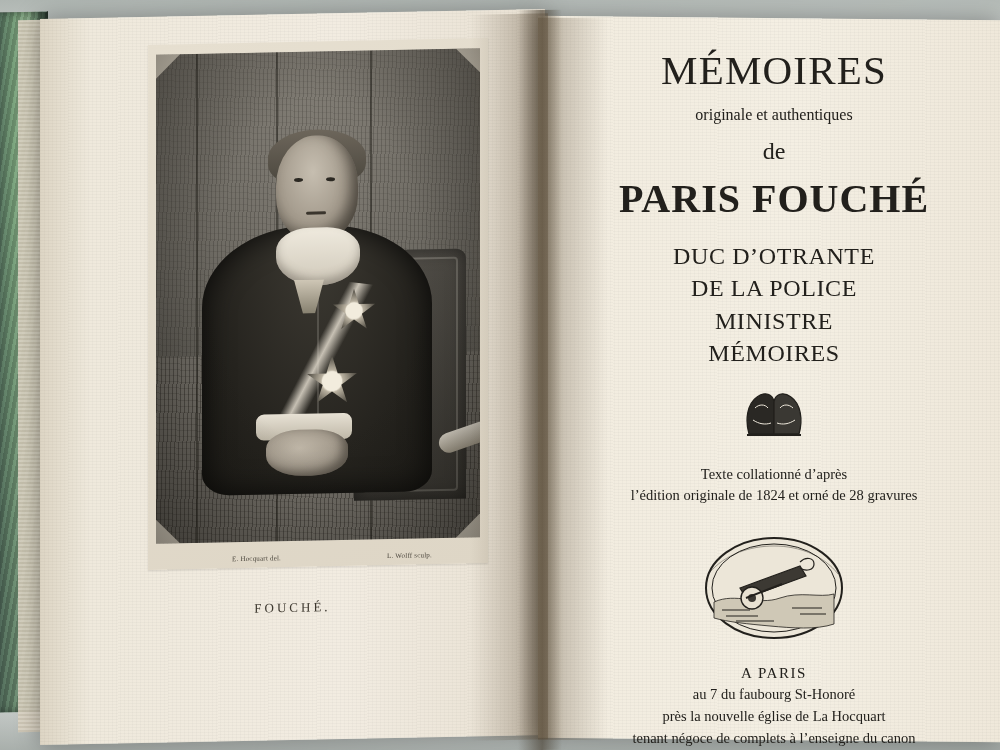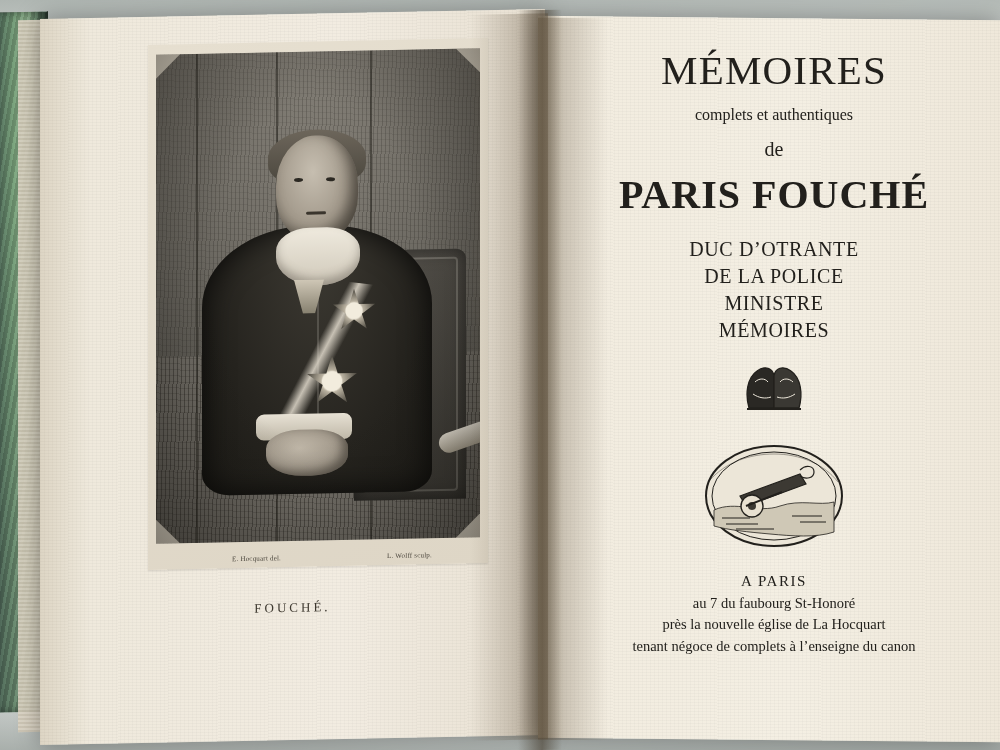--- a/index.html
+++ b/index.html
@@ -440,7 +440,7 @@
 
       <div class="t-memoires">MÉMOIRES</div>
 
-      <div class="t-sub1">complets et authentiques</div>
+      <div class="t-sub1">originale et authentiques</div>
 
       <div class="t-de">de</div>
 

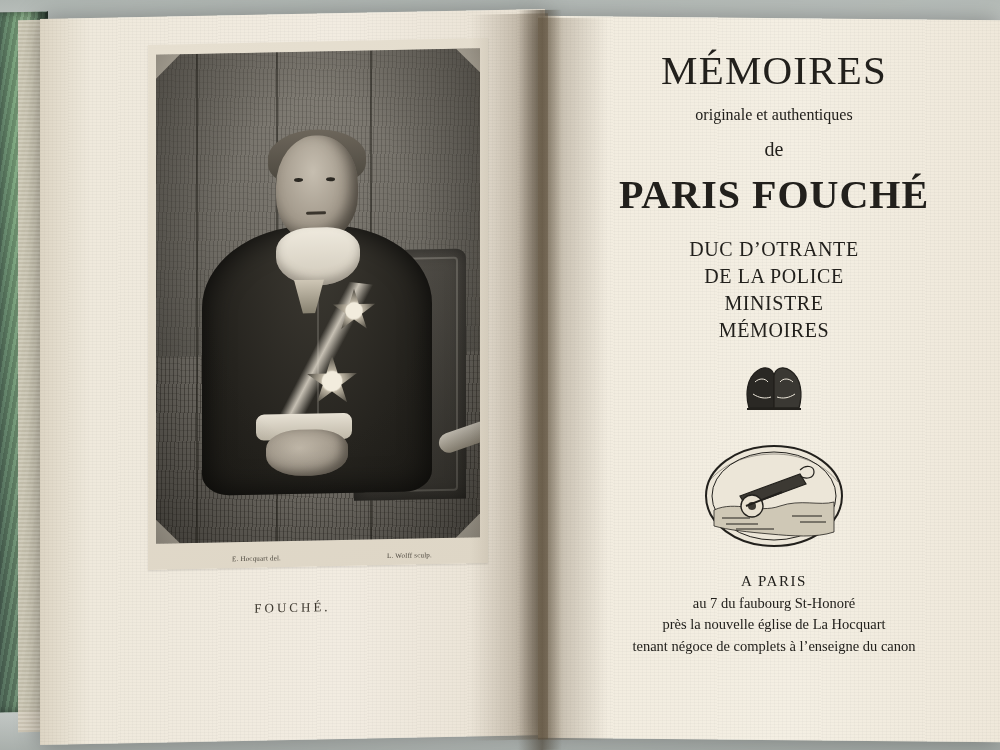--- a/index.html
+++ b/index.html
@@ -304,7 +304,7 @@
     margin: 0 0 14px 0;
   }
   .t-de {
-    font-size: 20px;
+    font-size: 24px;
     margin: 0 0 10px 0;
   }
   .t-name {

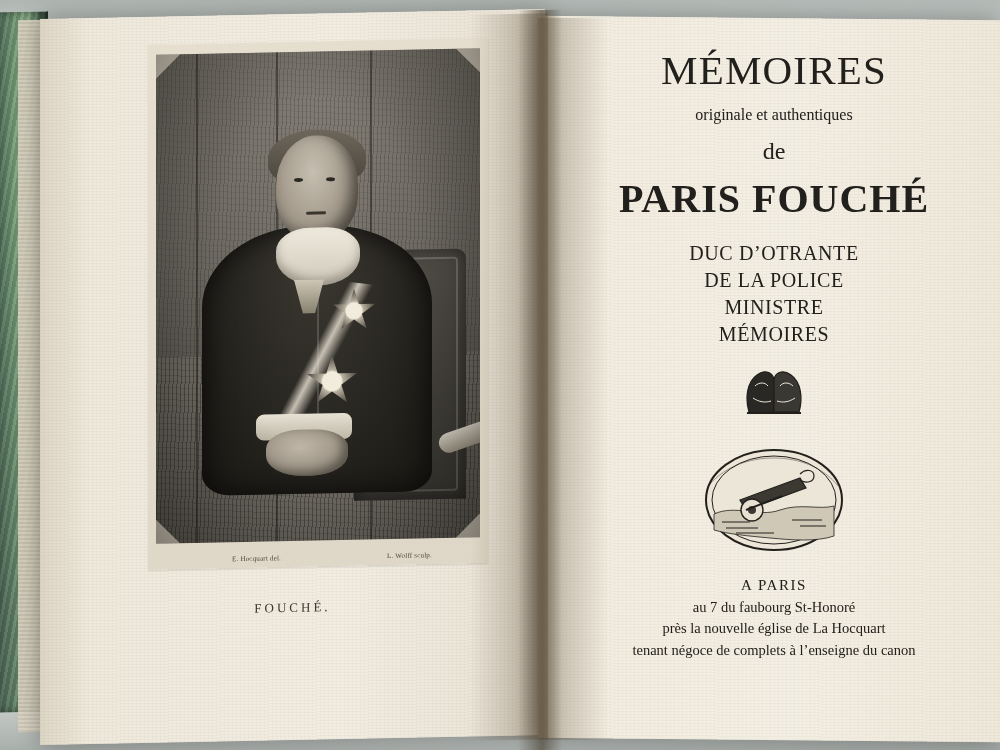--- a/index.html
+++ b/index.html
@@ -314,7 +314,7 @@
     margin: 0 0 18px 0;
   }
   .t-titles {
-    font-size: 20px;
+    font-size: 24px;
     line-height: 1.35;
     letter-spacing: .6px;
     margin: 15px 0 10px 0;

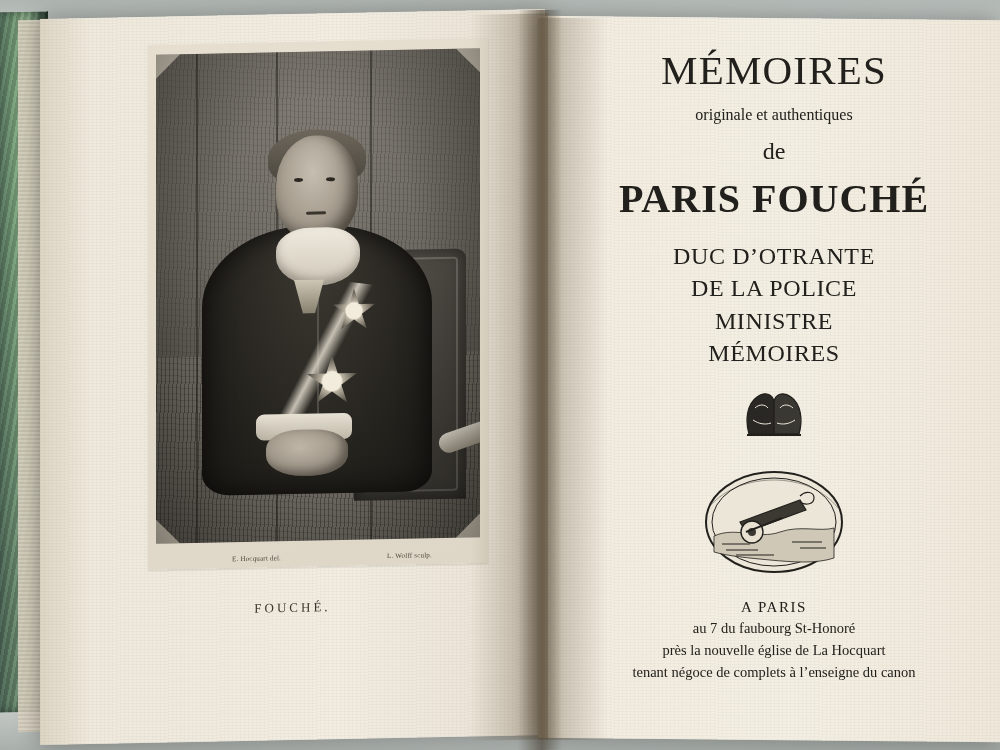--- a/index.html
+++ b/index.html
@@ -467,6 +467,10 @@
         </svg>
       </div>
 
+      <div class="t-note">
+        <div>Texte collationné d’après</div>
+        <div>l’édition originale de 1824 et orné de 28 gravures</div>
+      </div>
 
       <div class="vignette">
         <svg width="156" height="112" viewBox="0 0 156 112" aria-hidden="true">

